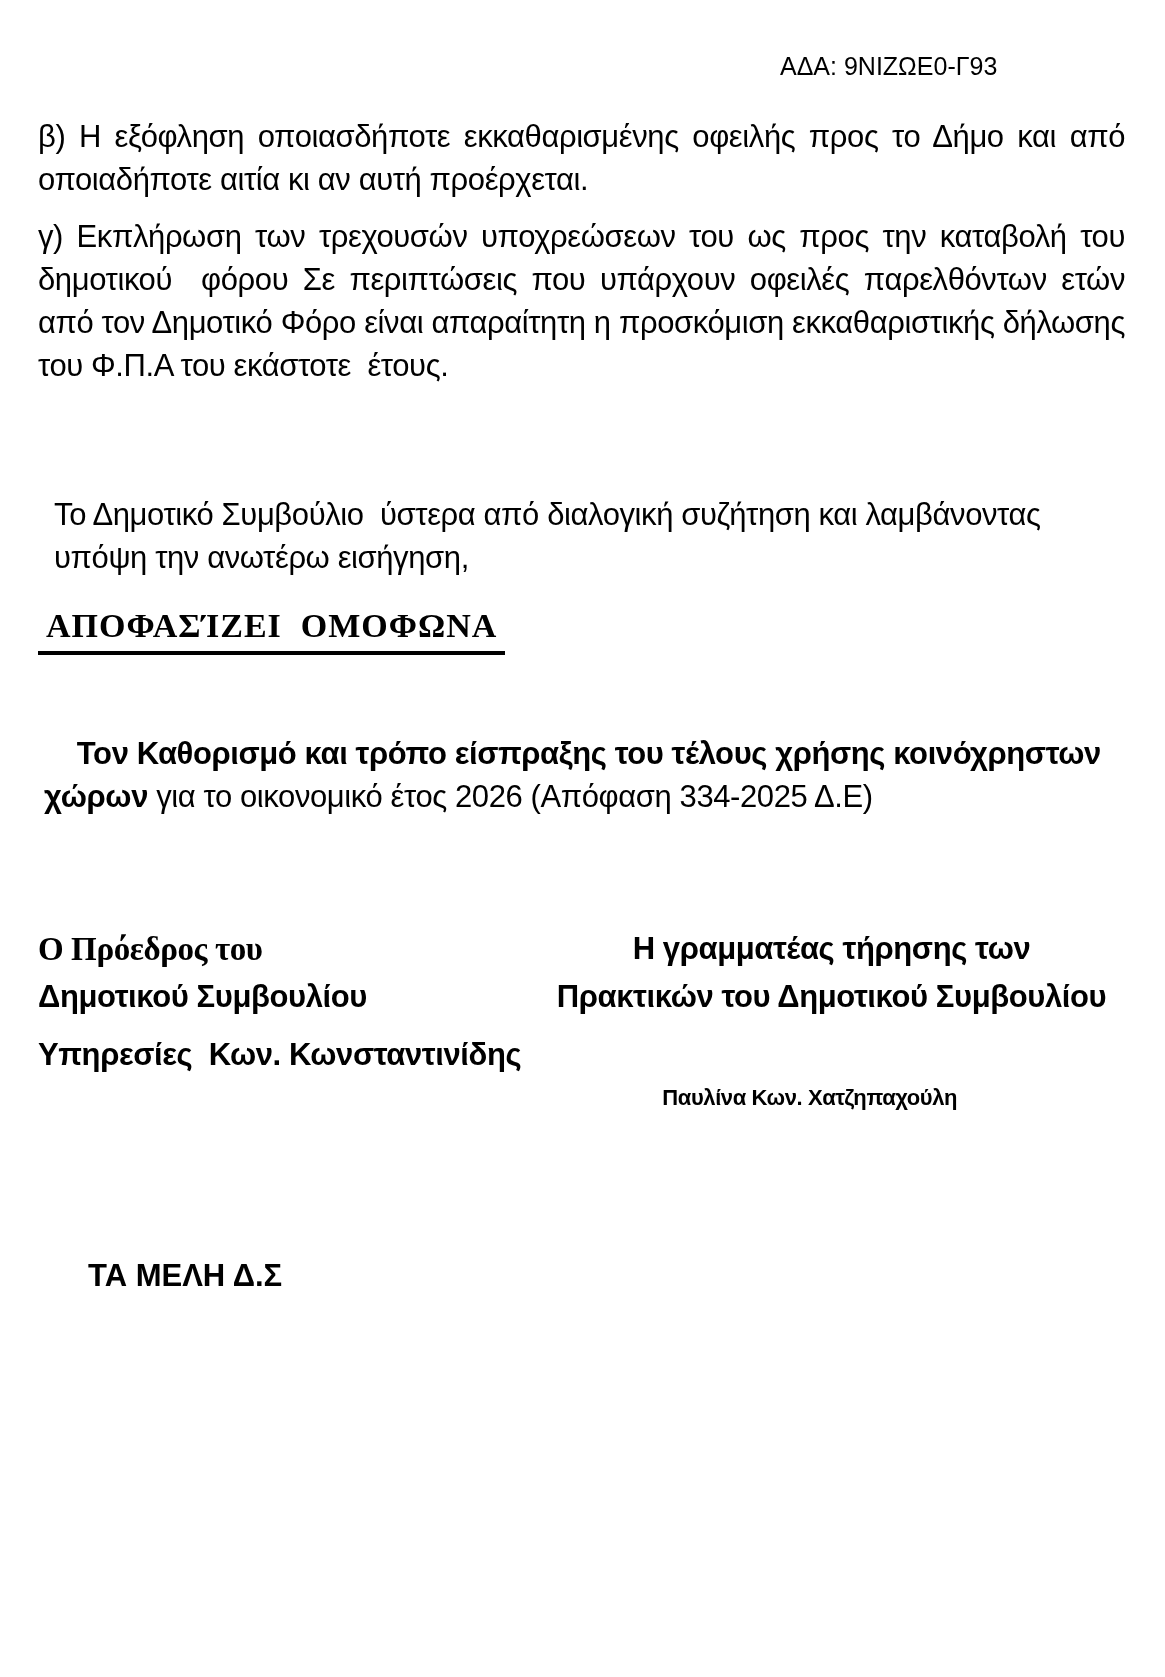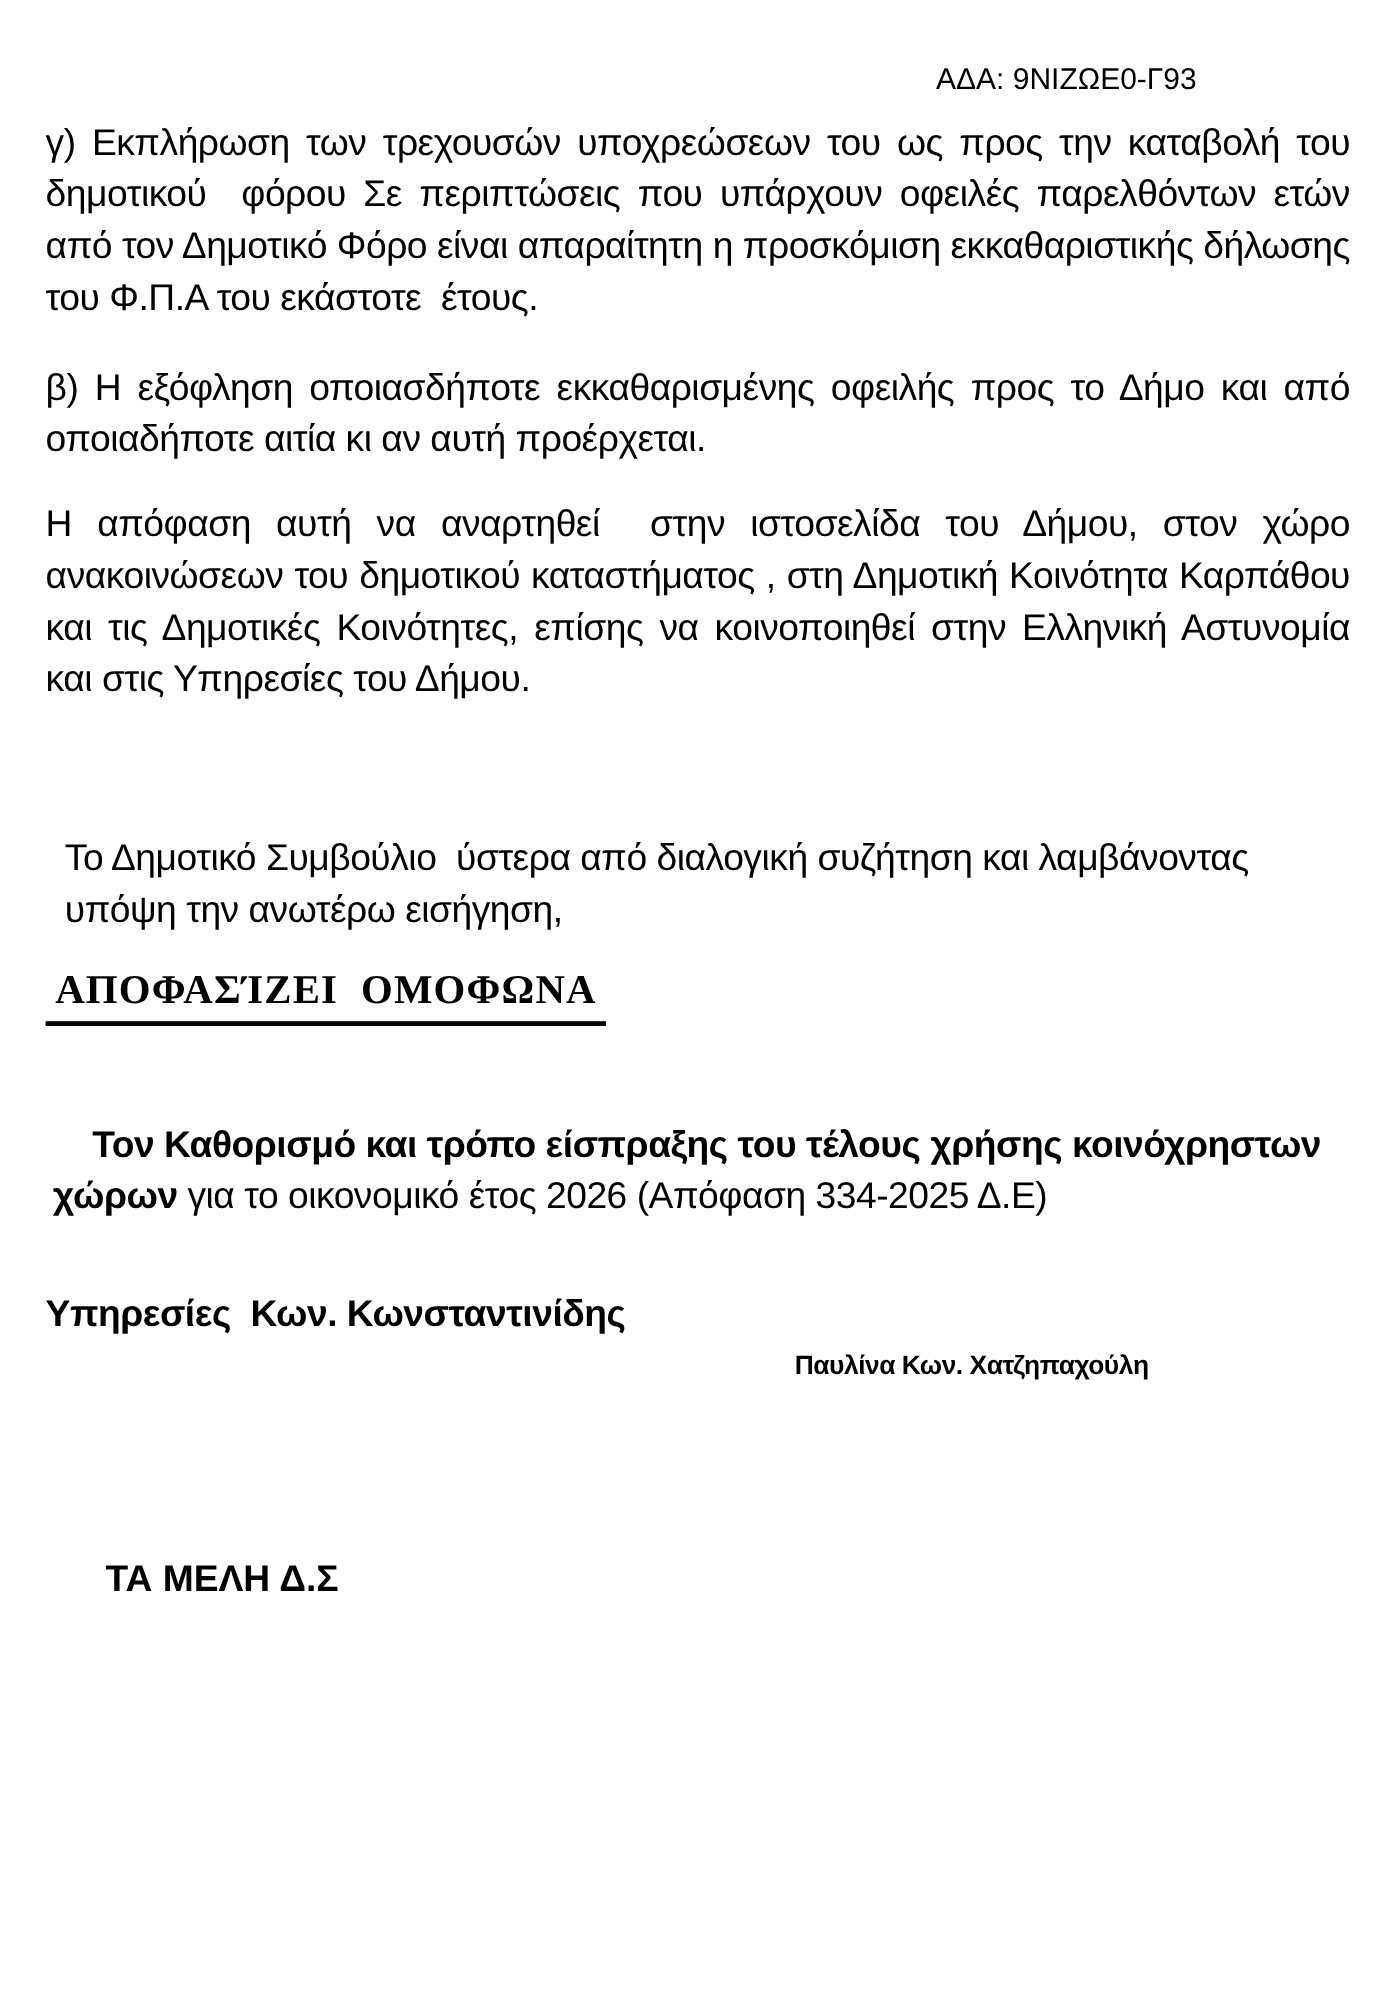--- a/index.html
+++ b/index.html
@@ -122,9 +122,9 @@
 
   <div class="ada">ΑΔΑ: 9ΝΙΖΩΕ0-Γ93</div>
 
+  <p class="para justify para-b">β) Η εξόφληση οποιασδήποτε εκκαθαρισμένης οφειλής προς το Δήμο και από οποιαδήποτε αιτία κι αν αυτή προέρχεται.</p>
+
   <p class="para justify para-c">γ) Εκπλήρωση των τρεχουσών υποχρεώσεων του ως προς την καταβολή του δημοτικού  φόρου Σε περιπτώσεις που υπάρχουν οφειλές παρελθόντων ετών από τον Δημοτικό Φόρο είναι απαραίτητη η προσκόμιση εκκαθαριστικής δήλωσης του Φ.Π.Α του εκάστοτε  έτους.</p>
-
-  <p class="para justify para-b">β) Η εξόφληση οποιασδήποτε εκκαθαρισμένης οφειλής προς το Δήμο και από οποιαδήποτε αιτία κι αν αυτή προέρχεται.</p>
 
 
   <p class="para justify para-pub">Η απόφαση αυτή να αναρτηθεί  στην ιστοσελίδα του Δήμου, στον χώρο ανακοινώσεων του δημοτικού καταστήματος , στη Δημοτική Κοινότητα Καρπάθου και τις Δημοτικές Κοινότητες, επίσης να κοινοποιηθεί στην Ελληνική Αστυνομία και στις Υπηρεσίες του Δήμου.</p>

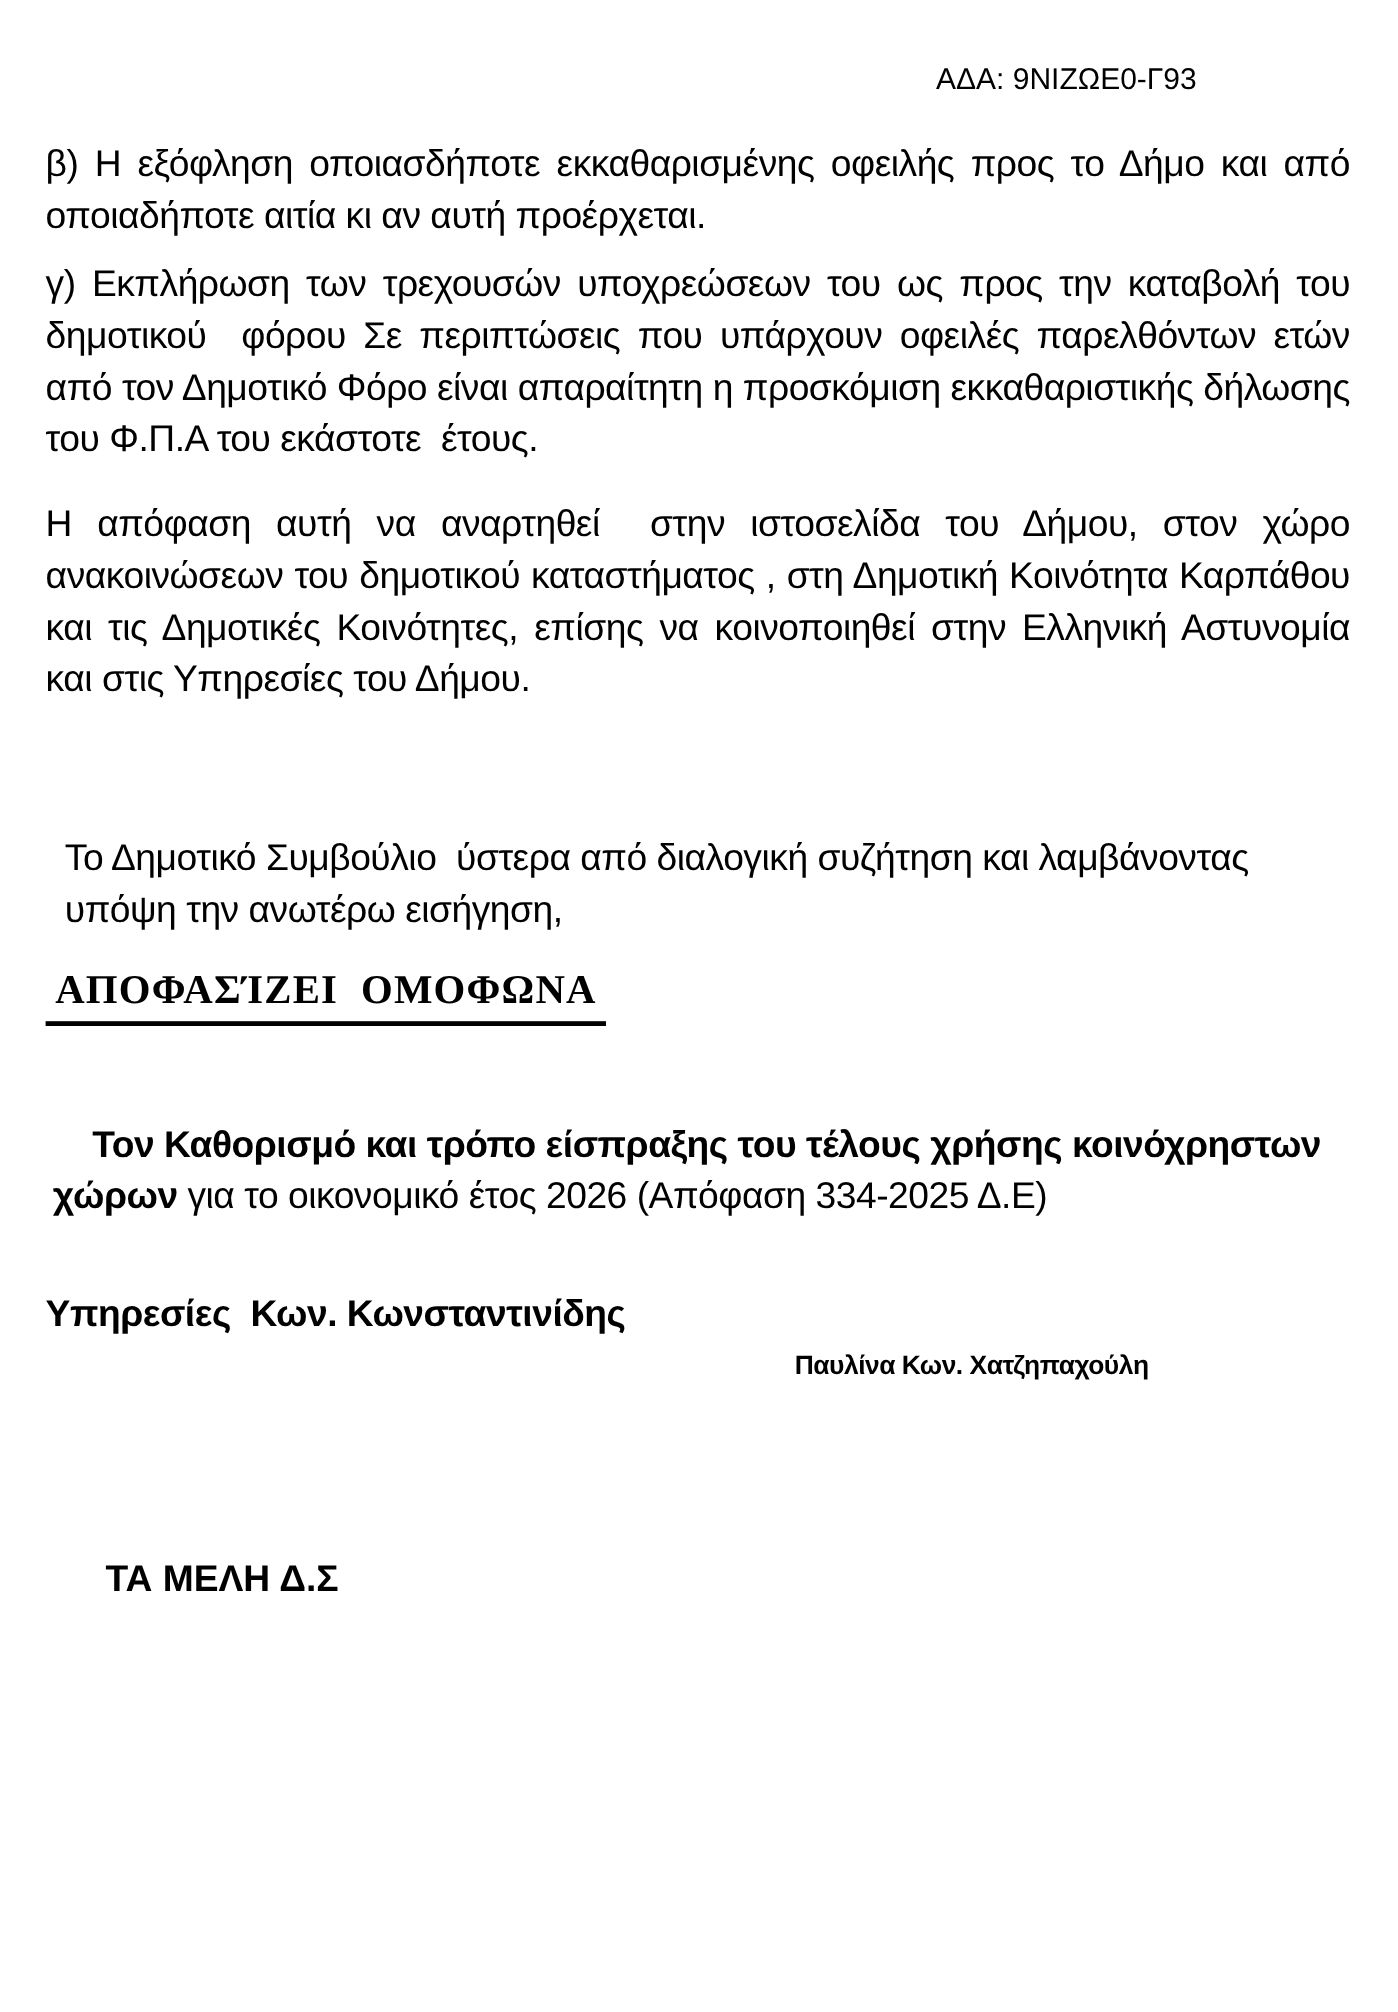--- a/index.html
+++ b/index.html
@@ -127,7 +127,6 @@
   <p class="para justify para-c">γ) Εκπλήρωση των τρεχουσών υποχρεώσεων του ως προς την καταβολή του δημοτικού  φόρου Σε περιπτώσεις που υπάρχουν οφειλές παρελθόντων ετών από τον Δημοτικό Φόρο είναι απαραίτητη η προσκόμιση εκκαθαριστικής δήλωσης του Φ.Π.Α του εκάστοτε  έτους.</p>
 
 
-  <p class="para justify para-pub">Η απόφαση αυτή να αναρτηθεί  στην ιστοσελίδα του Δήμου, στον χώρο ανακοινώσεων του δημοτικού καταστήματος , στη Δημοτική Κοινότητα Καρπάθου και τις Δημοτικές Κοινότητες, επίσης να κοινοποιηθεί στην Ελληνική Αστυνομία και στις Υπηρεσίες του Δήμου.</p>
 
   <p class="para para-council">Το Δημοτικό Συμβούλιο  ύστερα από διαλογική συζήτηση και λαμβάνοντας υπόψη την ανωτέρω εισήγηση,</p>
 

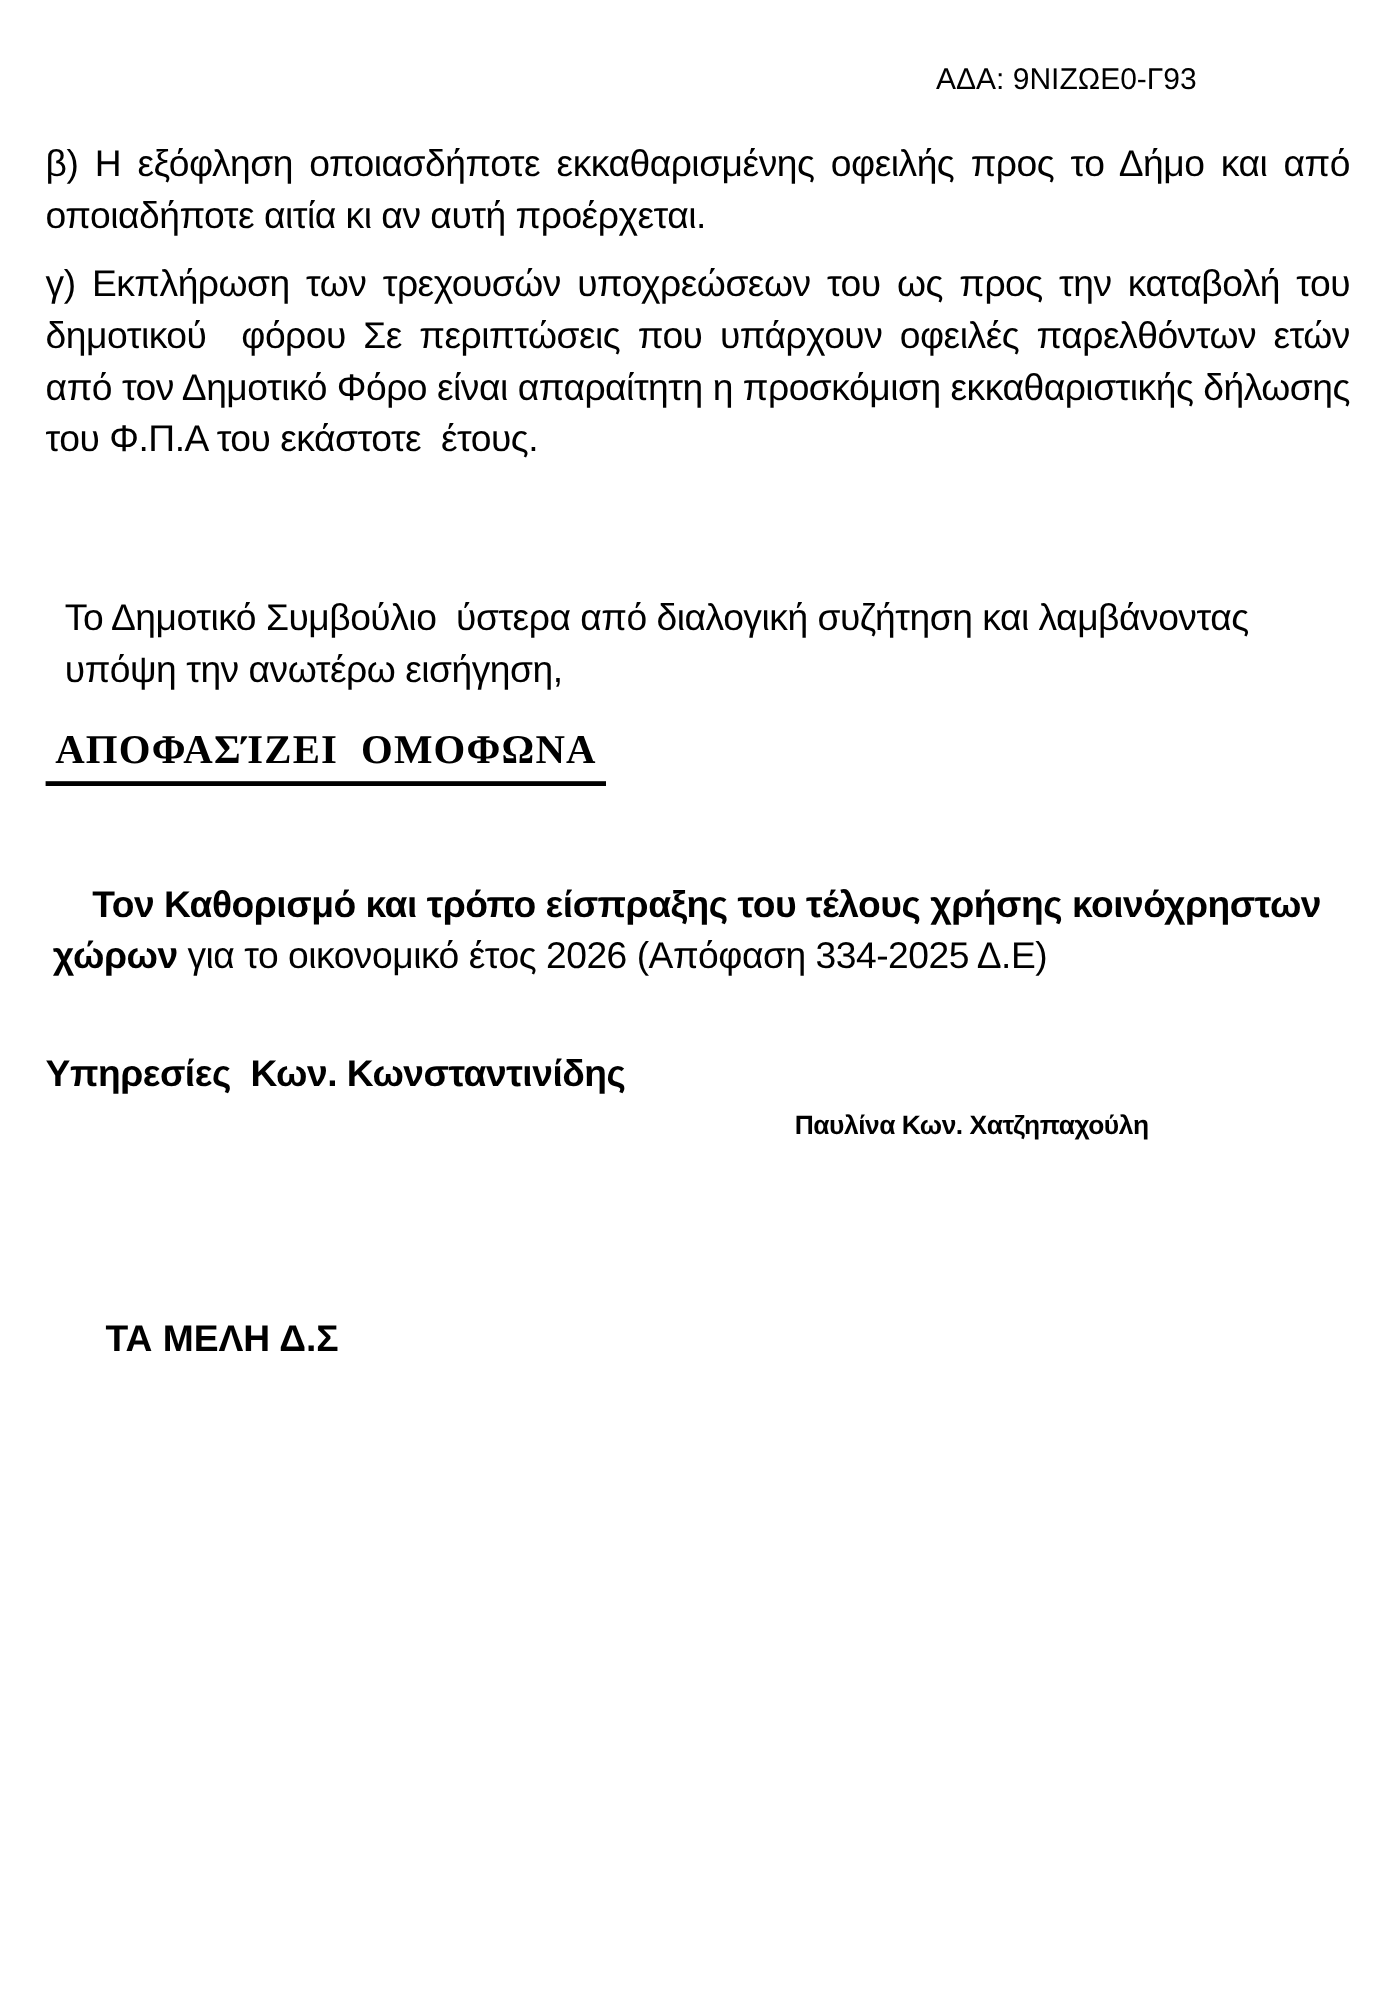--- a/index.html
+++ b/index.html
@@ -139,6 +139,16 @@
   </p>
 
 
+  <div class="signatures">
+    <div class="sig-col-left">
+      <div class="sig-line sig-serif">Ο Πρόεδρος του</div>
+      <div class="sig-line">Δημοτικού Συμβουλίου</div>
+    </div>
+    <div class="sig-col-right">
+      <div class="sig-line">Η γραμματέας τήρησης των</div>
+      <div class="sig-line">Πρακτικών του Δημοτικού Συμβουλίου</div>
+    </div>
+  </div>
 
   <div class="names-row">
     <div class="name-left">Υπηρεσίες  Κων. Κωνσταντινίδης</div>

